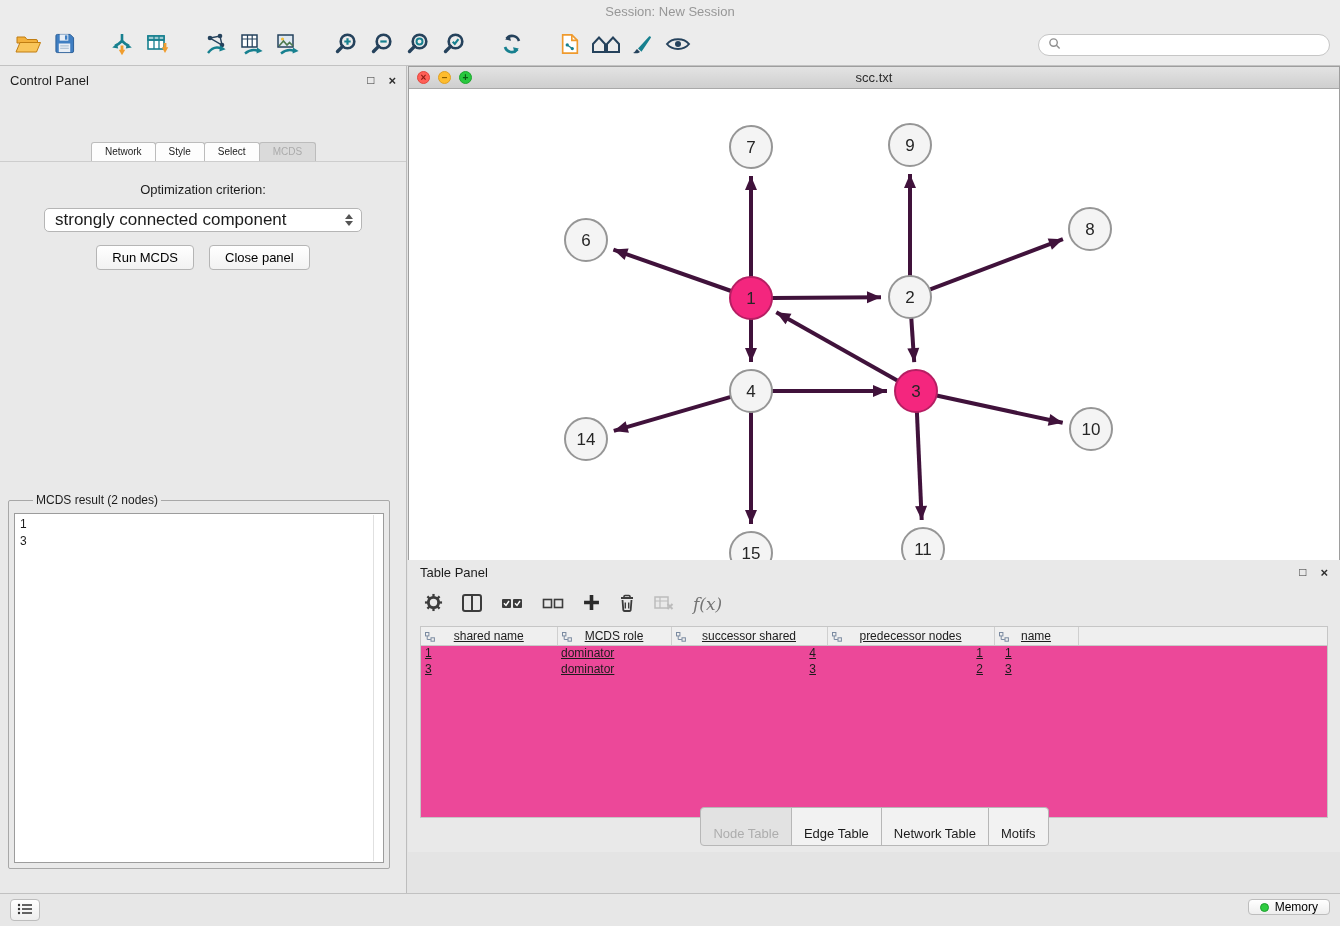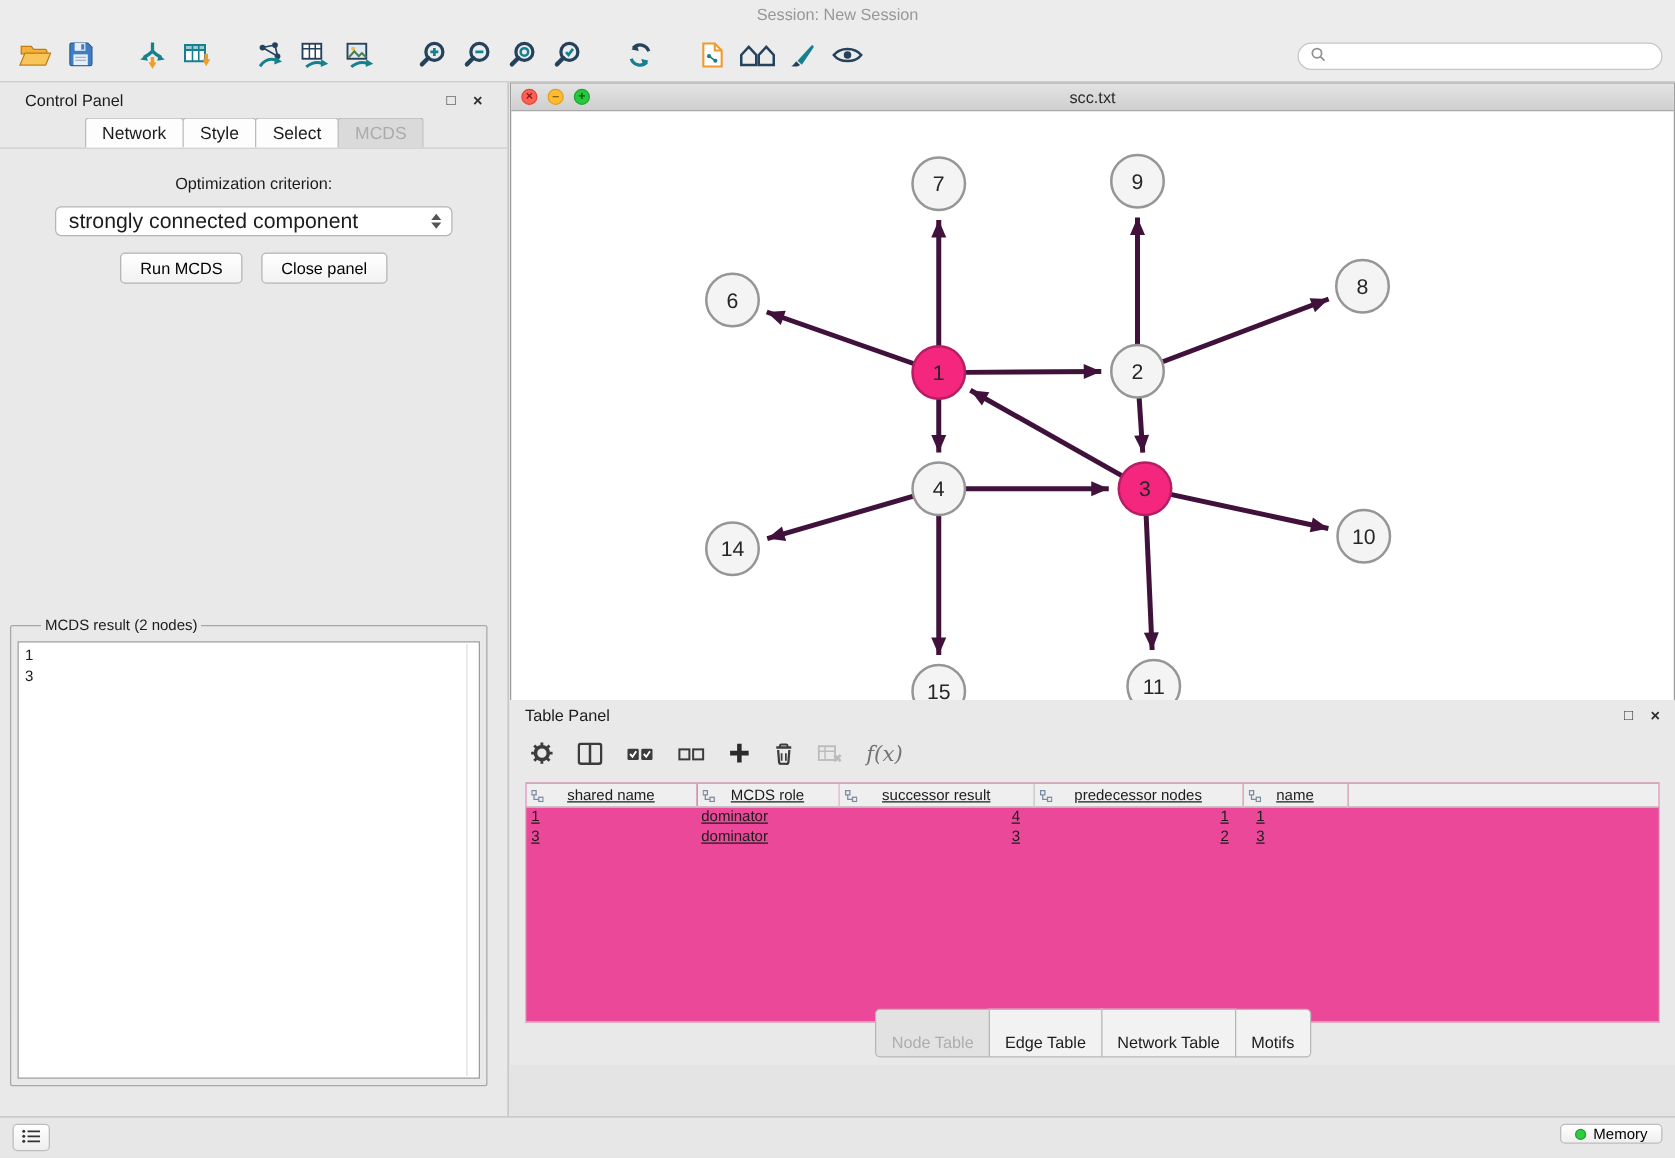--- a/index.html
+++ b/index.html
@@ -17,7 +17,7 @@
 
   
   .control-panel { position:absolute; left:0; top:66px; width:407px; bottom:33px; background:#e9e9e9; border-right:1px solid #bdbdbd; }
-  .panel-header { height:28px; display:flex; align-items:center; padding:0 20px; font-size:13px; }
+  .panel-header { height:28px; display:flex; align-items:center; padding:0 10px; font-size:13px; }
   .panel-header .sp { flex:1; }
   .win-glyph { font-size:13px; font-weight:bold; color:#2f2f2f; margin-left:14px; cursor:pointer; line-height:1; }
   .win-glyph.sq { font-weight:normal; font-size:12px; }

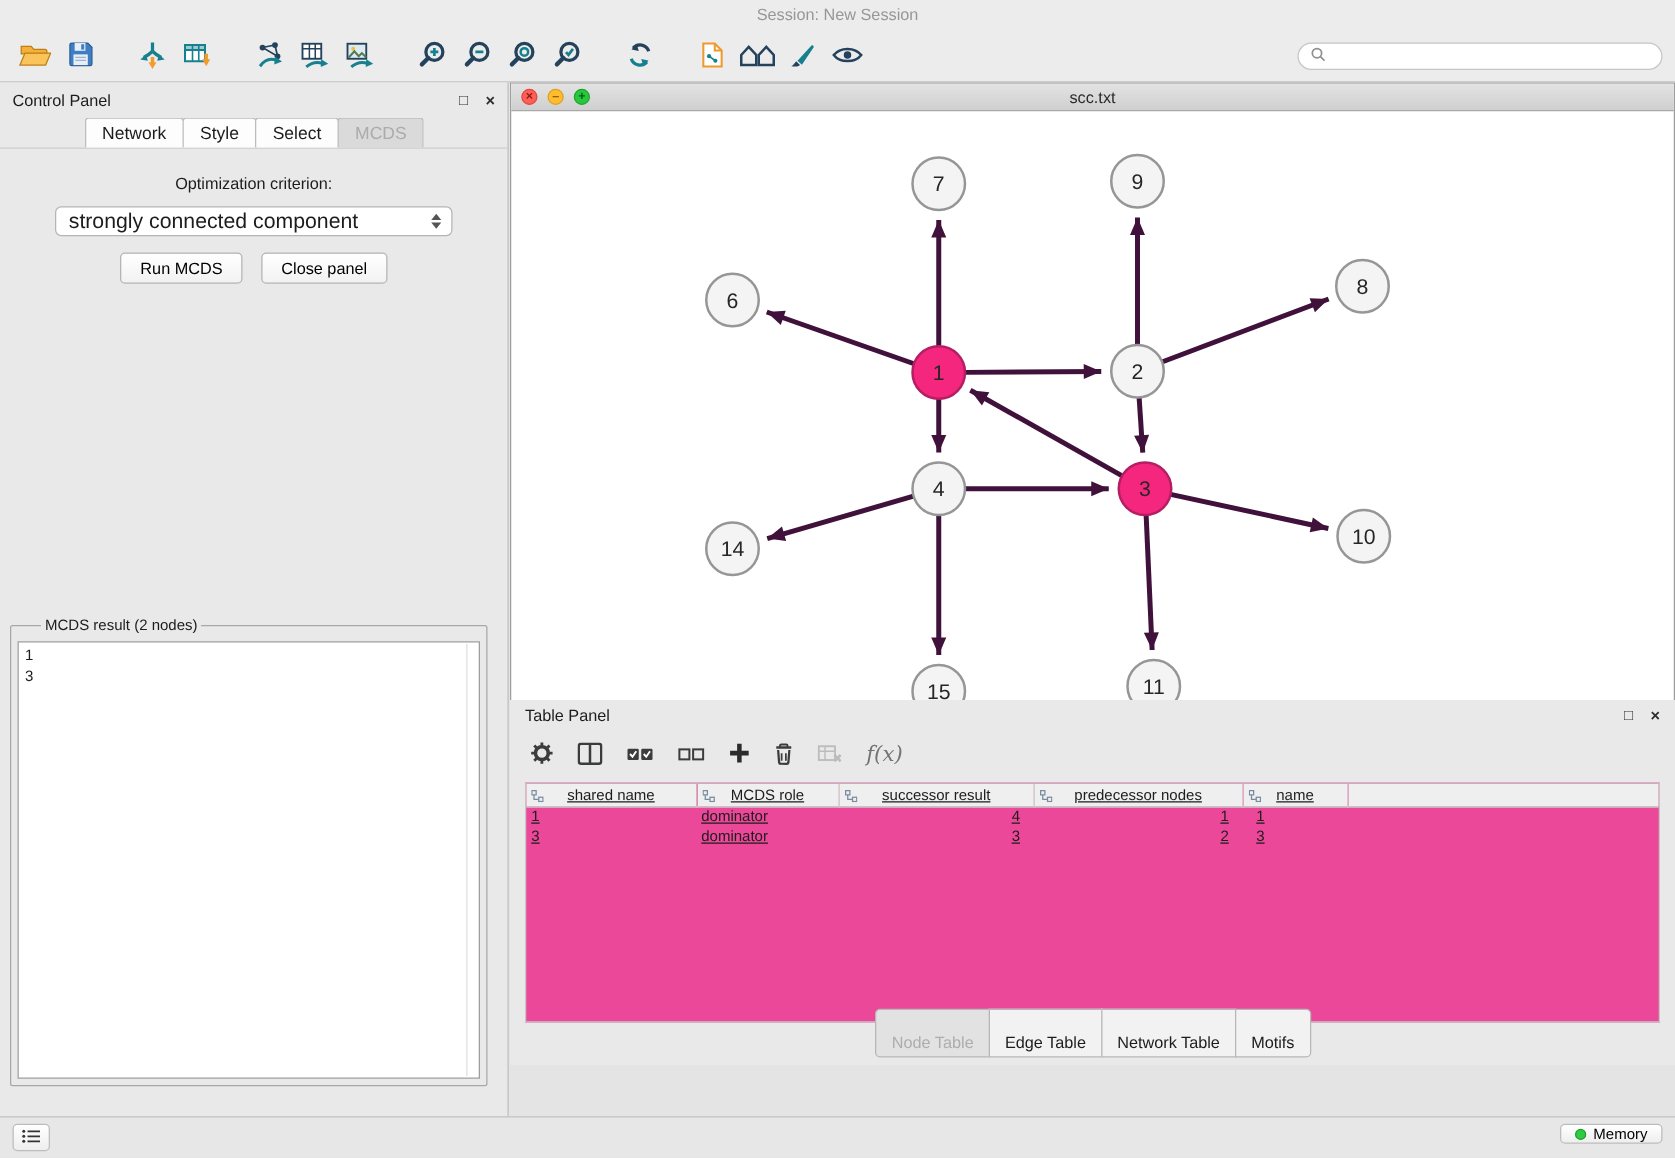--- a/index.html
+++ b/index.html
@@ -22,7 +22,7 @@
   .win-glyph { font-size:13px; font-weight:bold; color:#2f2f2f; margin-left:14px; cursor:pointer; line-height:1; }
   .win-glyph.sq { font-weight:normal; font-size:12px; }
   .cp-tabs { display:flex; justify-content:center; padding-bottom:0; border-bottom:1px solid #cdcdcd; }
-  .cp-tab { border:1px solid #bcbcbc; border-bottom:none; background:#fdfdfd; padding:3px 13px 4px; font-size:14px; margin-right:-1px; border-radius:3px 3px 0 0; cursor:pointer; }
+  .cp-tab { border:1px solid #bcbcbc; border-bottom:none; background:#fdfdfd; padding:3px 13px 4px; font-size:10px; margin-right:-1px; border-radius:3px 3px 0 0; cursor:pointer;margin-top:48px; }
   .cp-tab.active { background:#dadada; color:#ababab; }
   .opt-label { text-align:center; margin-top:20px; font-size:13px; }
   .select-row { margin:11px 44px 0 44px; height:24px; background:#fff; border:1px solid #b5b5b5; border-radius:5px; display:flex; align-items:center; padding:0 5px 0 10px; font-size:17px; cursor:pointer; }

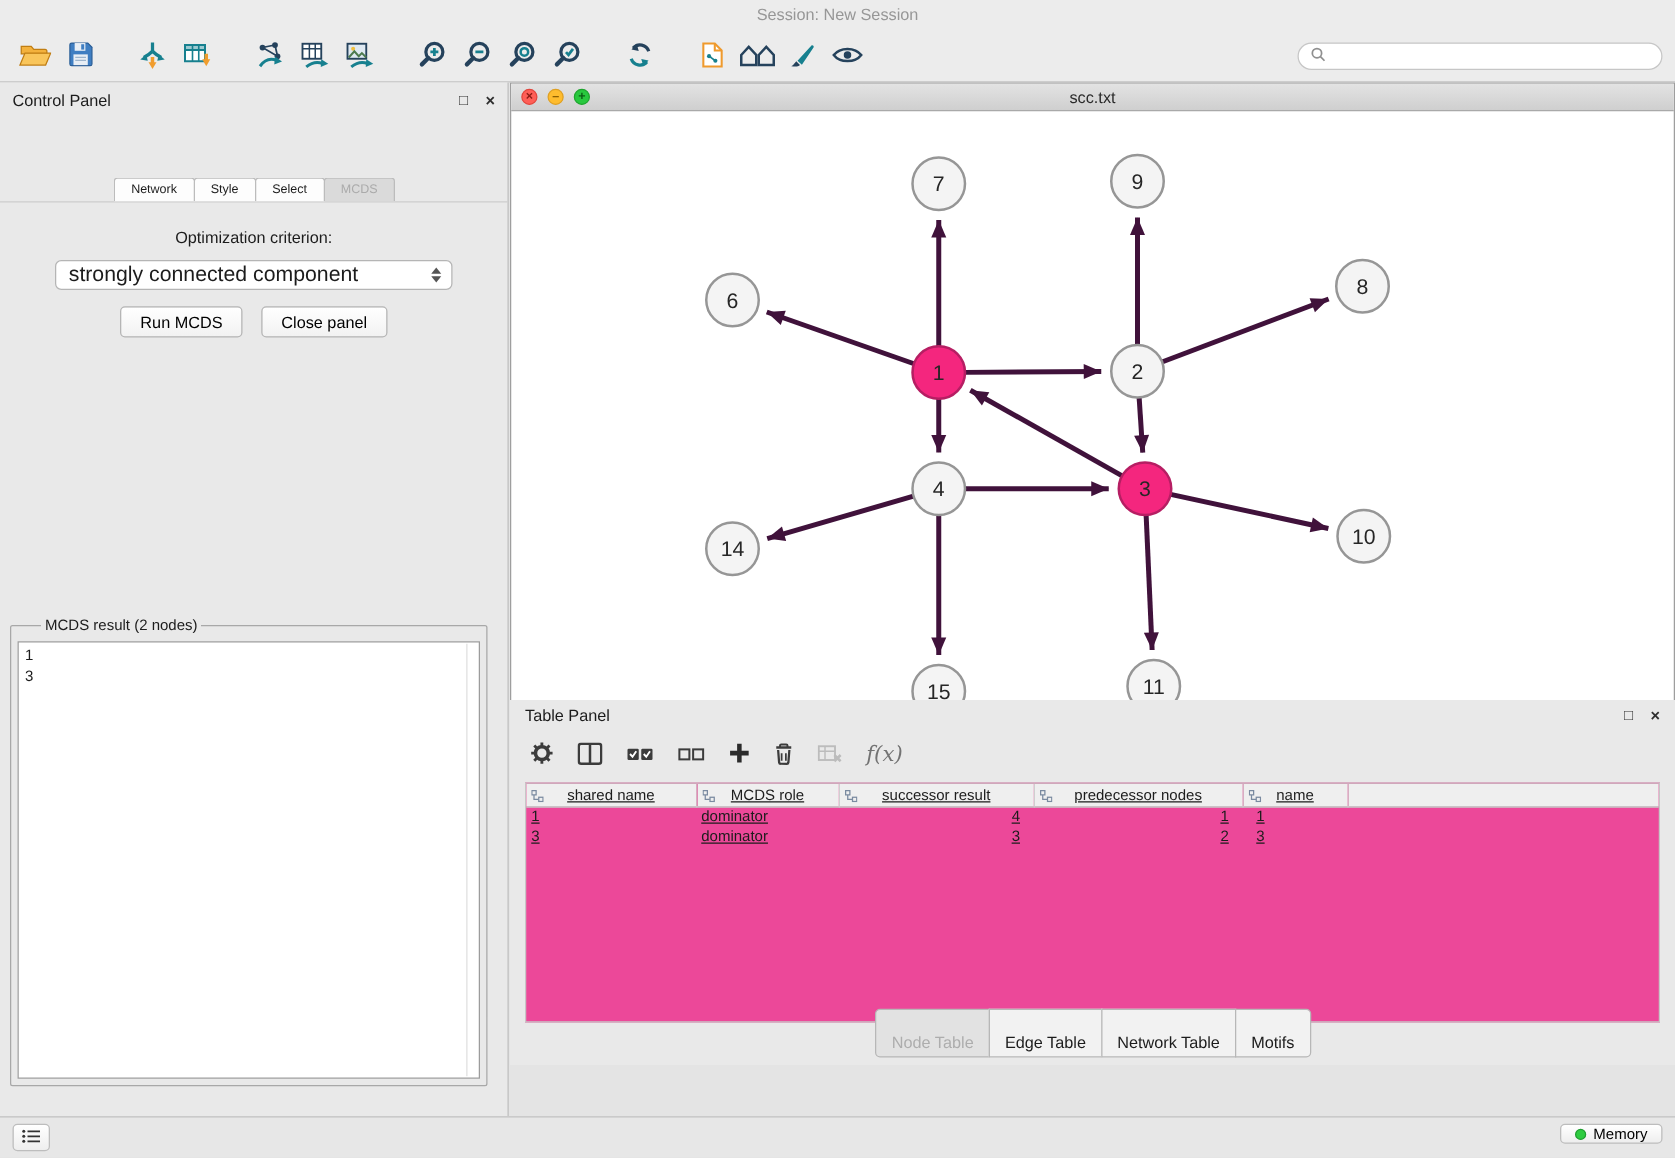--- a/index.html
+++ b/index.html
@@ -433,7 +433,7 @@
                   <rect x="0.5" y="0.5" width="3.4" height="3.4" fill="none" stroke="#7a8aa0"></rect>
                   <rect x="6" y="5.8" width="3.4" height="3.4" fill="none" stroke="#7a8aa0"></rect>
                   <path d="M2.2,4 v3.5 h3.6" stroke="#7a8aa0" fill="none"></path>
-                </svg></span><span>successor result</span></th>
+                </svg></span><span>successor shared</span></th>
           <th><span class="sort-ic"><svg viewBox="0 0 10 10" width="10" height="10">
                   <rect x="0.5" y="0.5" width="3.4" height="3.4" fill="none" stroke="#7a8aa0"></rect>
                   <rect x="6" y="5.8" width="3.4" height="3.4" fill="none" stroke="#7a8aa0"></rect>

